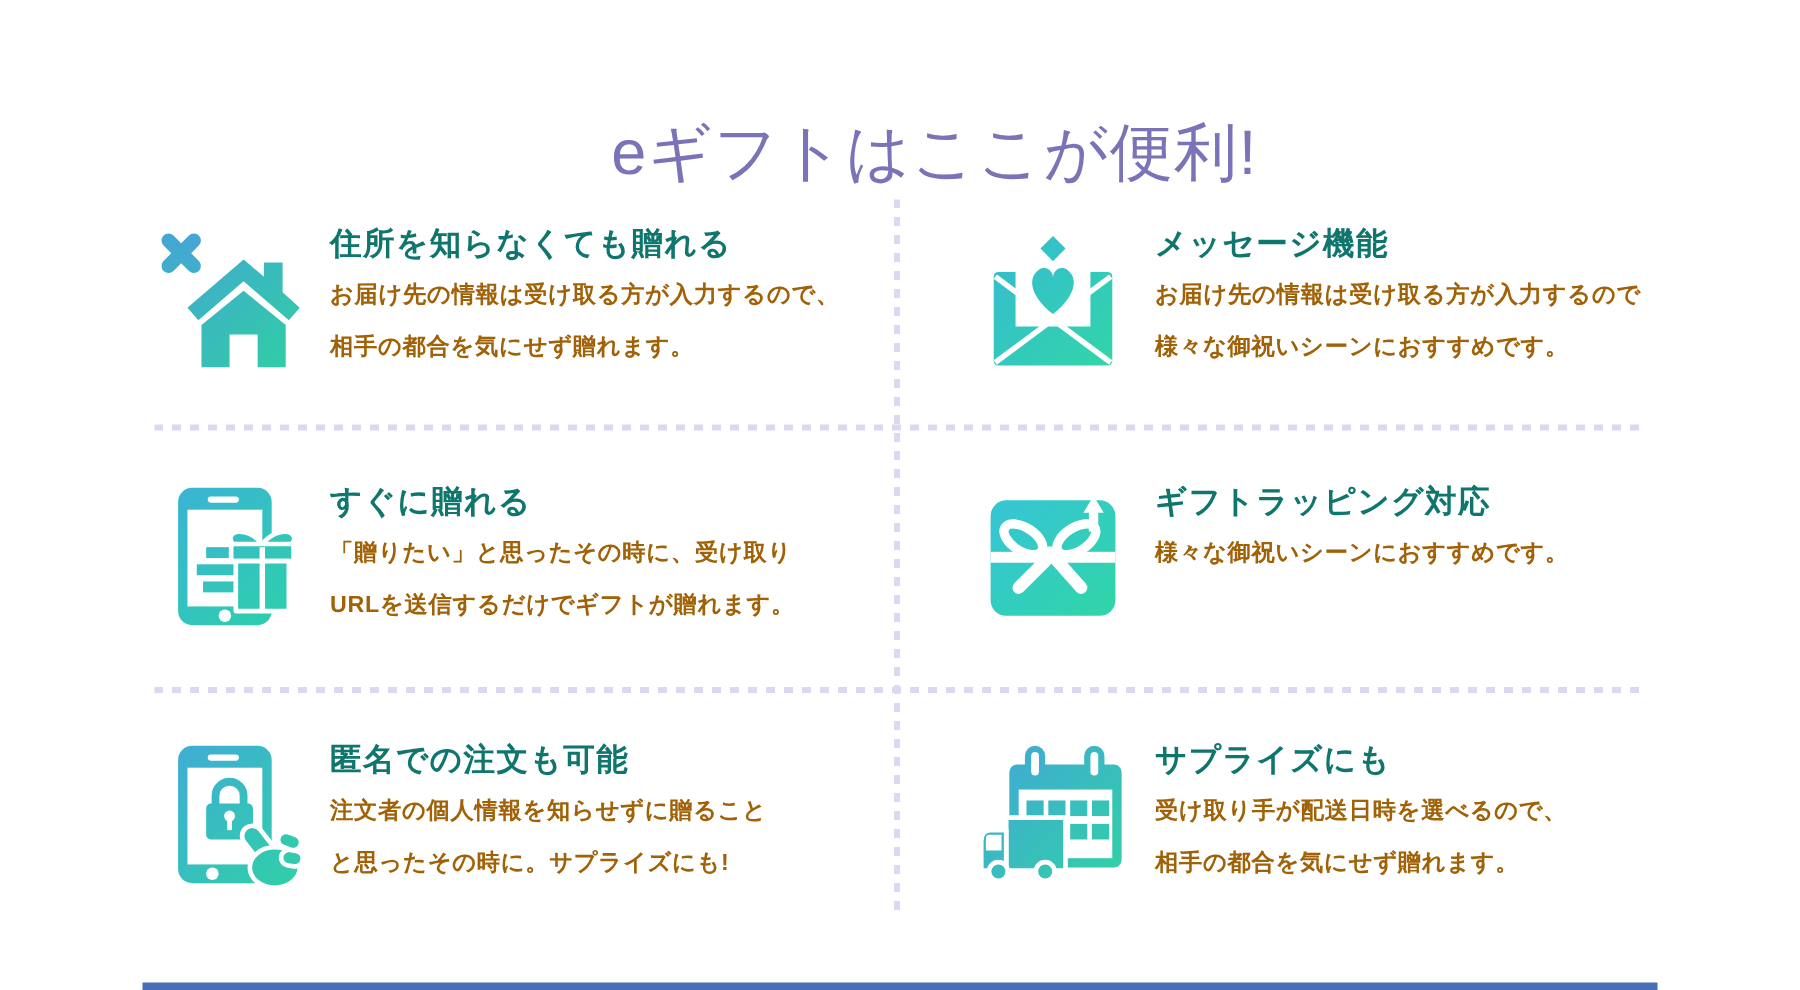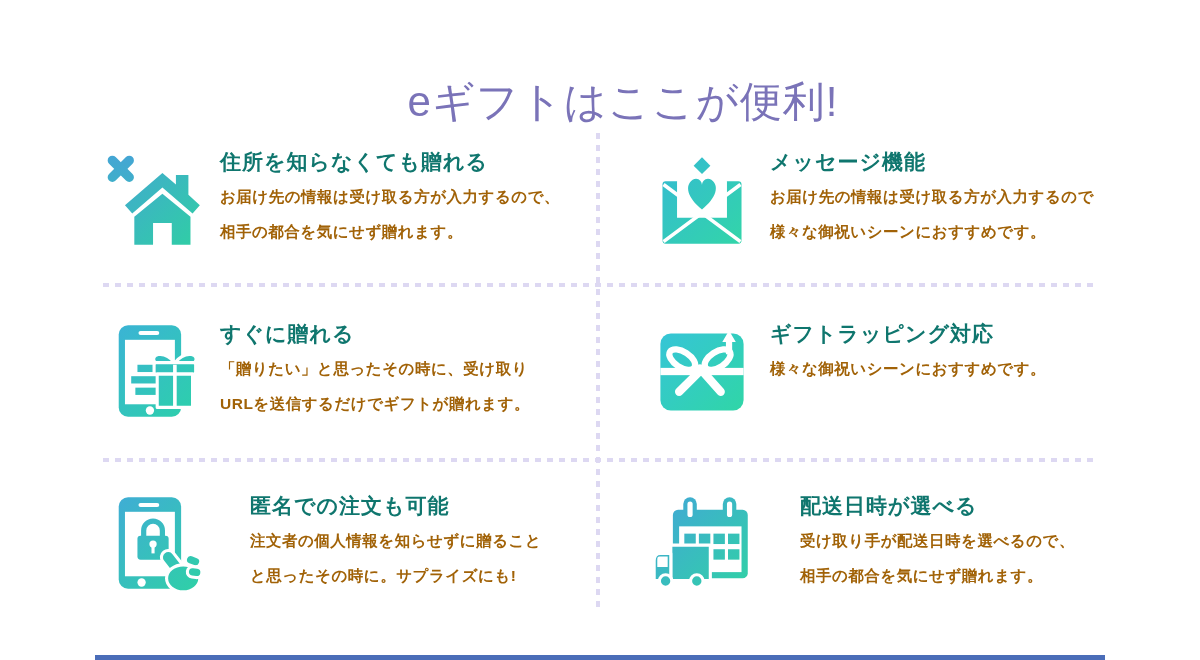--- a/index.html
+++ b/index.html
@@ -24,7 +24,7 @@
   .col-right{padding-left:50px;}
   .row-1{padding-top:12px;}
   .row-2{padding-top:34px;}
-  .row-3{padding-top:31px;gap:30px;}
+  .row-3{padding-top:31px;}
   .icon{width:104px;height:104px;flex:0 0 auto;}
   .icon svg{width:100%;height:100%;display:block;}
   .text{margin-left:16px;padding-top:2px;}

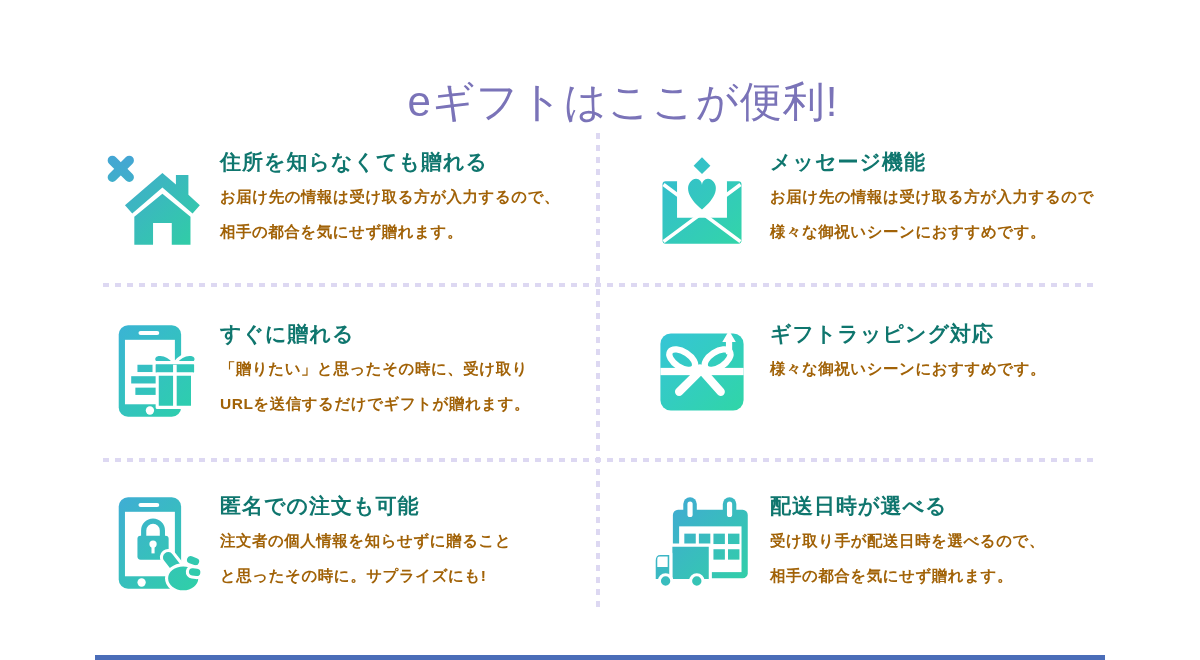--- a/index.html
+++ b/index.html
@@ -243,7 +243,7 @@
       </svg>
     </div>
     <div class="text">
-      <h3 class="feature-title">配送日時が選べる</h3>
+      <h3 class="feature-title">サプライズにも</h3>
       <div class="feature-desc">
         <div>受け取り手が配送日時を選べるので、</div>
         <div>相手の都合を気にせず贈れます。</div>

